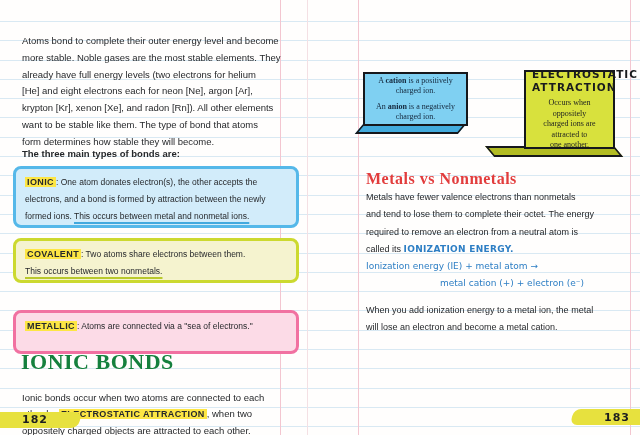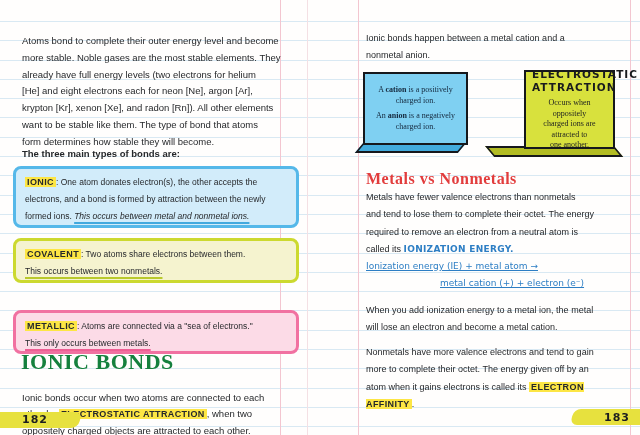--- a/index.html
+++ b/index.html
@@ -88,8 +88,6 @@
   <div class="swash" style="left:-8px;top:412px;width:88px;"></div>
   <div class="pagenum" style="left:22px;top:413px;">182</div>
 
-  <div class="abs body right-body" style="left:366px;top:30px;width:260px;">Ionic bonds happen between a metal cation and a
-nonmetal anion.</div>
 
   <div class="slab" style="left:363px;top:72px;width:105px;height:73px;">
     <div class="depth skew-left"></div>

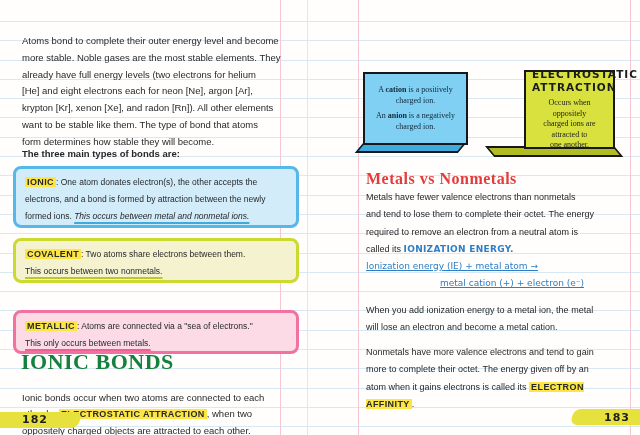--- a/index.html
+++ b/index.html
@@ -89,7 +89,7 @@
   <div class="pagenum" style="left:22px;top:413px;">182</div>
 
 
-  <div class="slab" style="left:363px;top:72px;width:105px;height:73px;">
+  <div class="slab" style="left:363px;top:72px;width:105px;height:54px;">
     <div class="depth skew-left"></div>
     <div class="face face-blue">
       <div class="serif-note" style="margin-bottom:5px;"><span>A </span><b>cation</b><span> is a positively

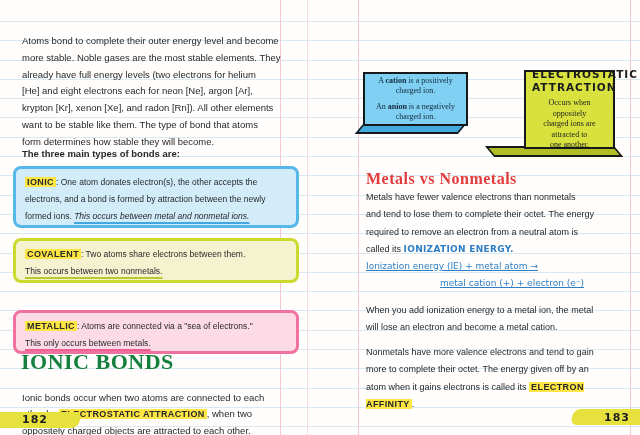--- a/index.html
+++ b/index.html
@@ -22,7 +22,7 @@
   .box-covalent{background:#f5f3cf;border-color:#ccd92f;}
   .box-metallic{background:#fcdbe7;border-color:#f171a1;margin-top:12px;}
   .ul{text-decoration:underline;text-decoration-thickness:2px;text-underline-offset:3px;}
-  .ul-i{text-decoration-color:#42a9de;font-style:italic;}
+  .ul-i{text-decoration-color:#42a9de;}
   .ul-c{text-decoration-color:#b9c92b;}
   .ul-m{text-decoration-color:#ee5f94;}
   .h-serif{font-family:"Liberation Serif",serif;font-weight:bold;letter-spacing:.5px;text-align:center;}

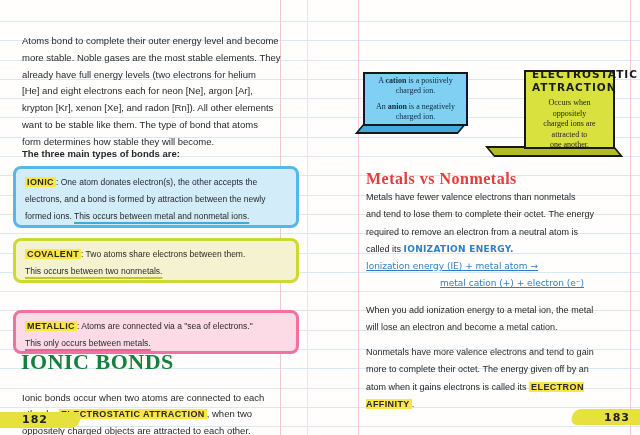--- a/index.html
+++ b/index.html
@@ -28,7 +28,7 @@
   .h-serif{font-family:"Liberation Serif",serif;font-weight:bold;letter-spacing:.5px;text-align:center;}
   .h-blue{color:#15803d;font-size:22px;}
   .h-red{color:#e23c3c;font-size:16px;}
-  .ink{color:#2d7ec4;font-family:"DejaVu Sans",sans-serif;font-size:9px;text-decoration:underline;}
+  .ink{color:#2d7ec4;font-family:"DejaVu Sans",sans-serif;font-size:9px;}
   .ink-term{color:#2d7ec4;font-weight:bold;letter-spacing:.3px;font-family:"DejaVu Sans",sans-serif;}
   .slab{position:absolute;}
   .slab .depth{position:absolute;left:1px;right:1px;bottom:-8px;height:11px;

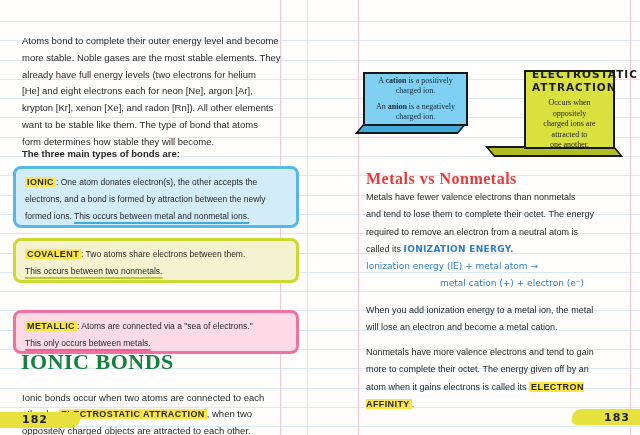--- a/index.html
+++ b/index.html
@@ -77,7 +77,7 @@
 </span><span class="ul ul-c">This occurs between two nonmetals.</span></div>
 
   <div class="abs bondbox box-metallic" style="left:13px;top:298px;width:286px;height:44px;"><span class="hl term">METALLIC</span><span>: Atoms are connected via a "sea of electrons."
-</span><span class="ul ul-m">This only occurs between metals.</span></div>
+</span></div>
 
   <div class="abs h-serif h-blue" style="left:21px;top:349px;">IONIC BONDS</div>
 

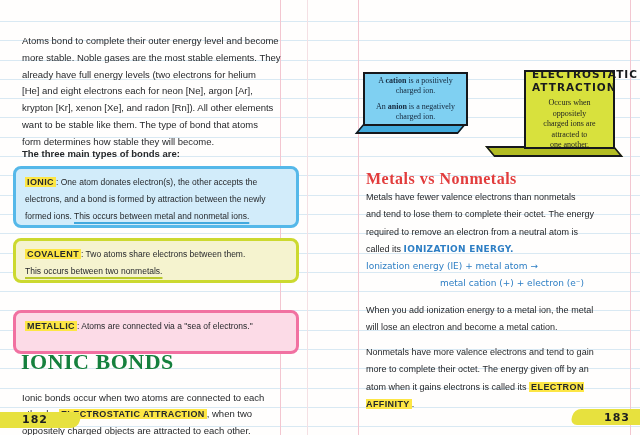--- a/index.html
+++ b/index.html
@@ -123,10 +123,6 @@
   <div class="abs body right-body" style="left:366px;top:302px;width:268px;line-height:16.5px;">When you add ionization energy to a metal ion, the metal
 will lose an electron and become a metal cation.</div>
 
-  <div class="abs body right-body" style="left:366px;top:344px;width:268px;"><span>Nonmetals have more valence electrons and tend to gain
-more to complete their octet. The energy given off by an
-atom when it gains electrons is called its </span><span class="hl term">ELECTRON
-AFFINITY</span><span>.</span></div>
 
   <div class="swash" style="left:572px;top:409px;width:80px;border-radius:7px 2px 2px 7px;"></div>
   <div class="pagenum" style="left:604px;top:411px;">183</div>

